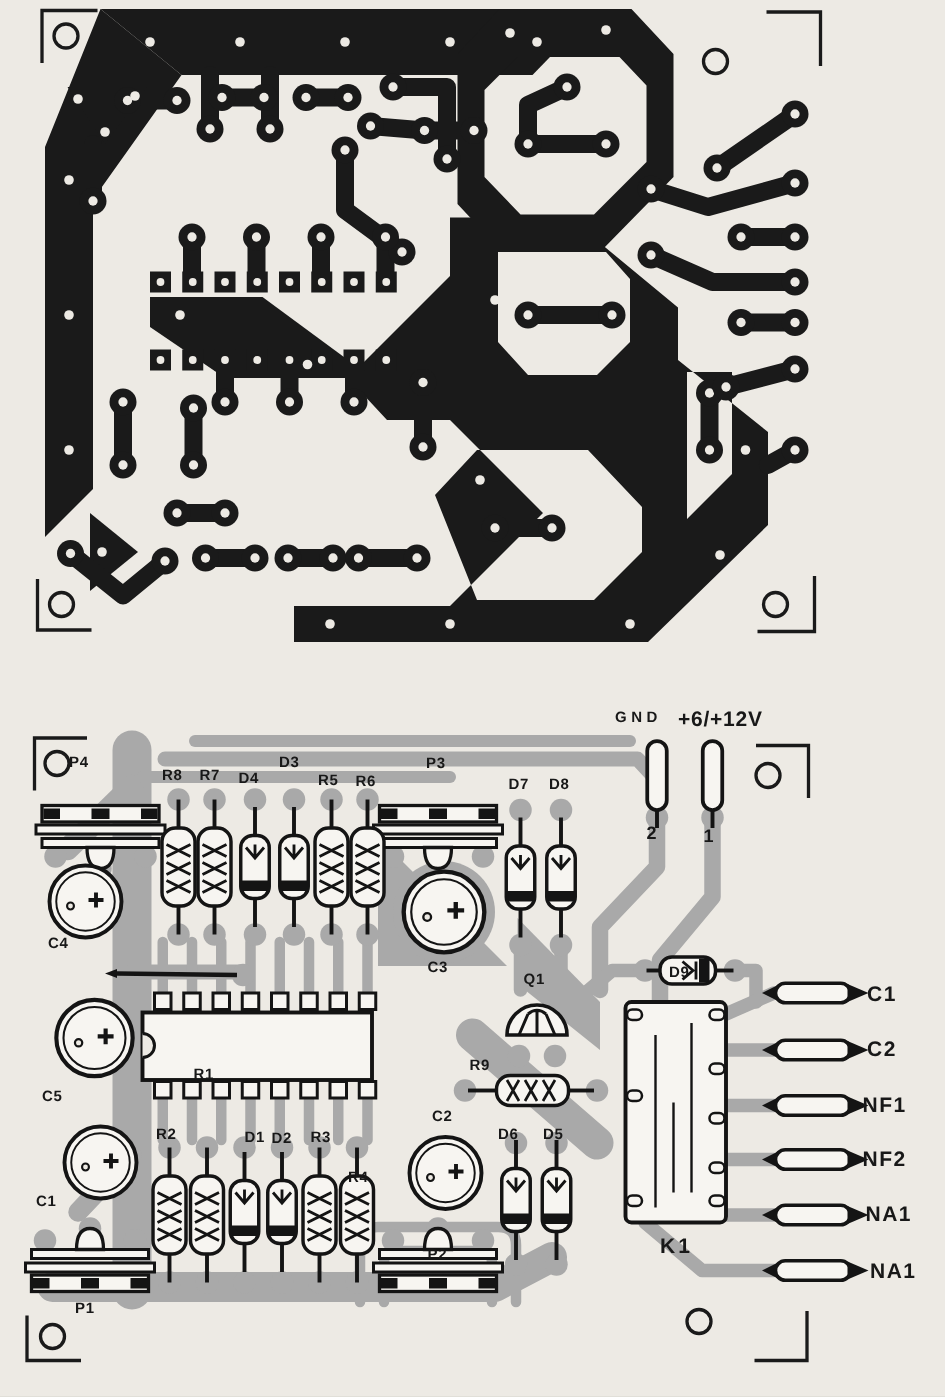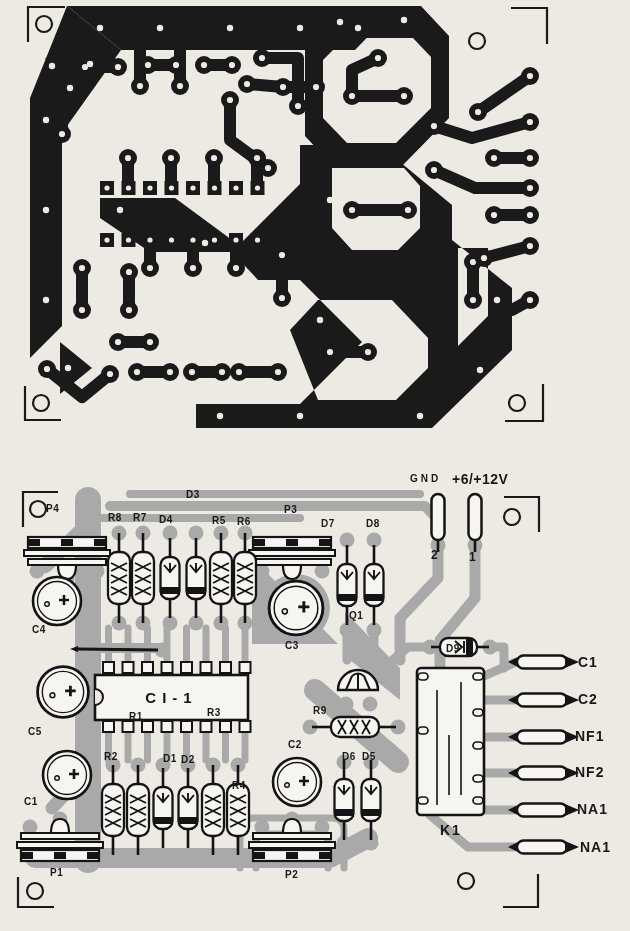--- a/index.html
+++ b/index.html
@@ -490,7 +490,7 @@
 <div class="lbl" style="left:108px;top:513px">R8</div>
 <div class="lbl" style="left:133px;top:513px">R7</div>
 <div class="lbl" style="left:159px;top:515px">D4</div>
-<div class="lbl" style="left:186px;top:490px">D3</div>
+<div class="lbl" style="left:186px;top:504px">D3</div>
 <div class="lbl" style="left:212px;top:516px">R5</div>
 <div class="lbl" style="left:237px;top:517px">R6</div>
 <div class="lbl" style="left:284px;top:505px">P3</div>

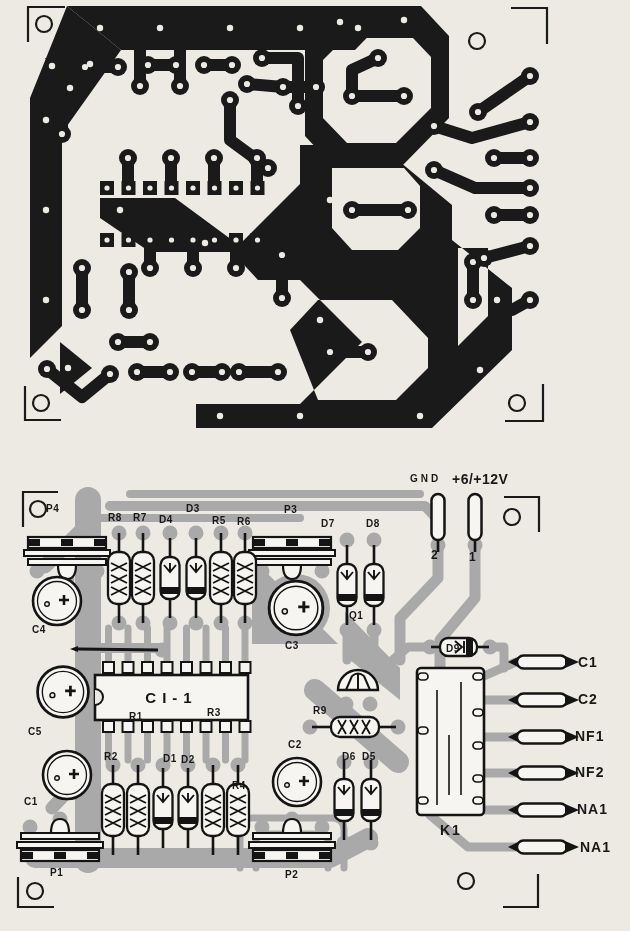--- a/index.html
+++ b/index.html
@@ -494,7 +494,7 @@
 <div class="lbl" style="left:212px;top:516px">R5</div>
 <div class="lbl" style="left:237px;top:517px">R6</div>
 <div class="lbl" style="left:284px;top:505px">P3</div>
-<div class="lbl" style="left:321px;top:519px">D7</div>
+<div class="lbl" style="left:339px;top:519px">D7</div>
 <div class="lbl" style="left:366px;top:519px">D8</div>
 <div class="lbl space" style="left:410px;top:474px">GND</div>
 <div class="lbl big" style="left:452px;top:472px">+6/+12V</div>

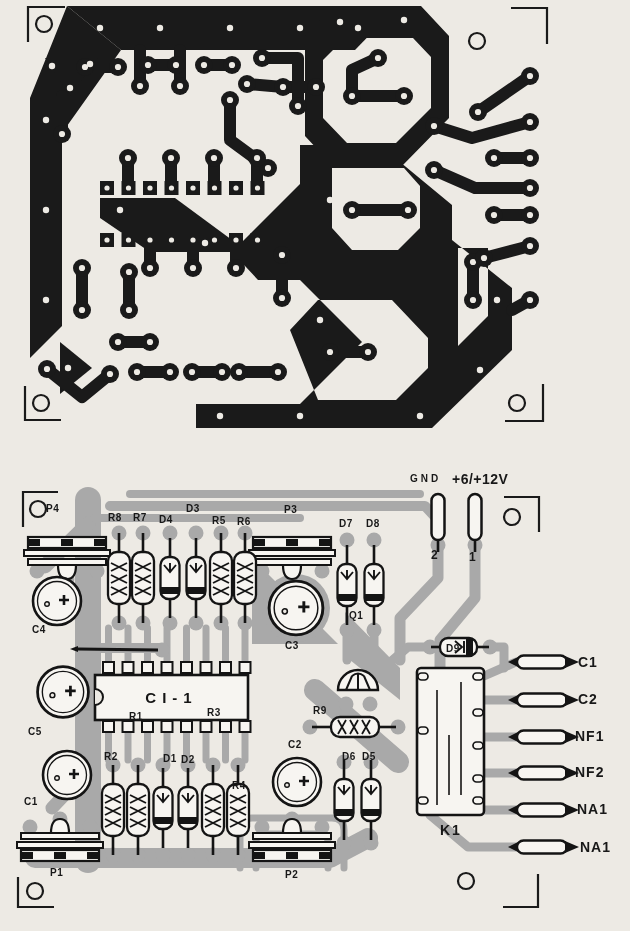--- a/index.html
+++ b/index.html
@@ -503,7 +503,7 @@
 <div class="lbl" style="left:32px;top:625px">C4</div>
 <div class="lbl" style="left:285px;top:641px">C3</div>
 <div class="lbl" style="left:446px;top:644px">D9</div>
-<div class="lbl" style="left:349px;top:611px">Q1</div>
+<div class="lbl" style="left:349px;top:649px">Q1</div>
 <div class="lbl" style="left:28px;top:727px">C5</div>
 <div class="ic-text">CI-1</div>
 <div class="lbl" style="left:313px;top:706px">R9</div>

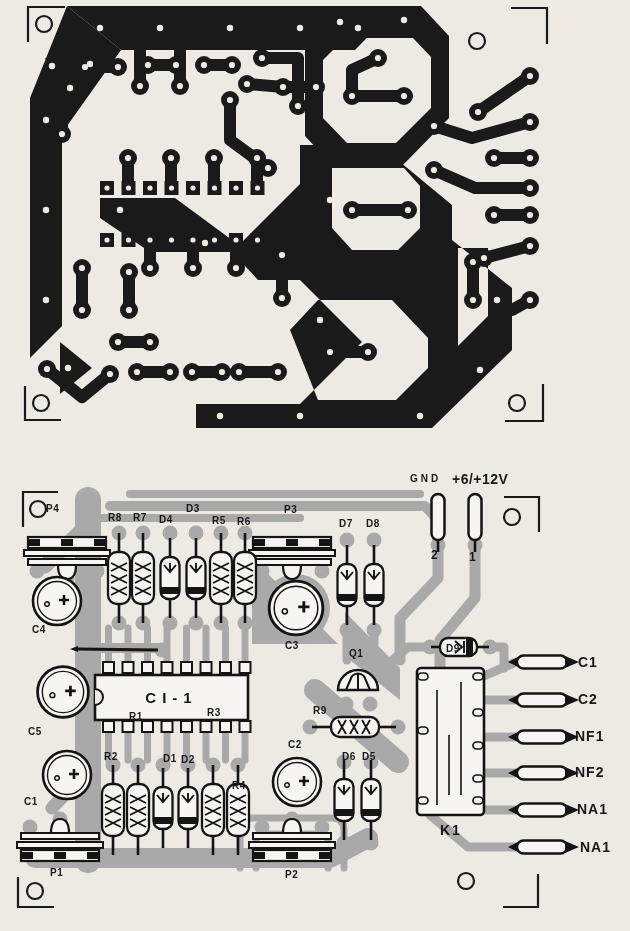--- a/index.html
+++ b/index.html
@@ -505,7 +505,6 @@
 <div class="lbl" style="left:446px;top:644px">D9</div>
 <div class="lbl" style="left:349px;top:649px">Q1</div>
 <div class="lbl" style="left:28px;top:727px">C5</div>
-<div class="ic-text">CI-1</div>
 <div class="lbl" style="left:313px;top:706px">R9</div>
 <div class="lbl" style="left:288px;top:740px">C2</div>
 <div class="lbl" style="left:342px;top:752px">D6</div>

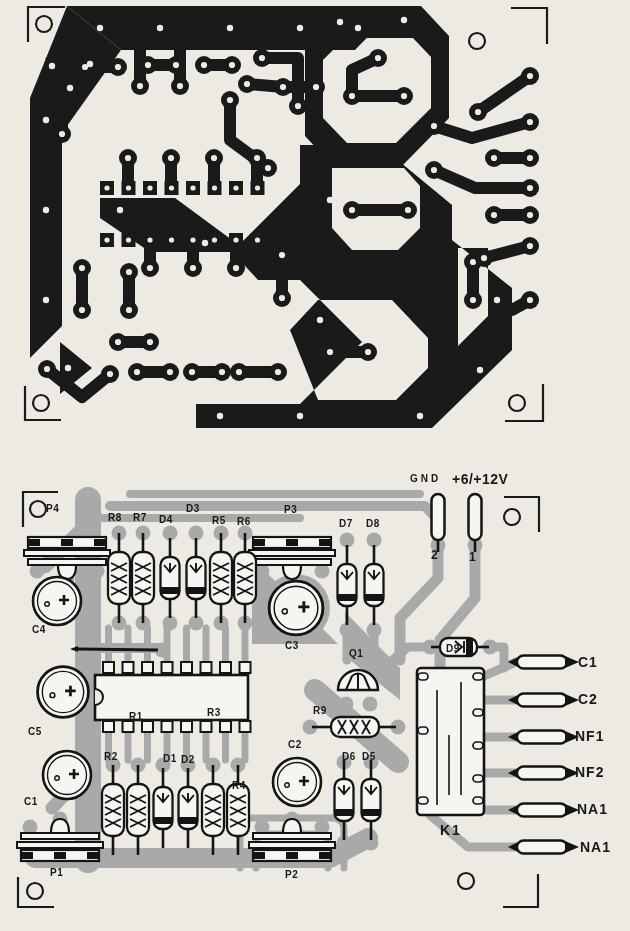--- a/index.html
+++ b/index.html
@@ -513,7 +513,7 @@
 <div class="lbl" style="left:129px;top:712px">R1</div>
 <div class="lbl" style="left:163px;top:754px">D1</div>
 <div class="lbl" style="left:181px;top:755px">D2</div>
-<div class="lbl" style="left:207px;top:708px">R3</div>
+<div class="lbl" style="left:207px;top:754px">R3</div>
 <div class="lbl" style="left:232px;top:781px">R4</div>
 <div class="lbl" style="left:24px;top:797px">C1</div>
 <div class="lbl" style="left:50px;top:868px">P1</div>

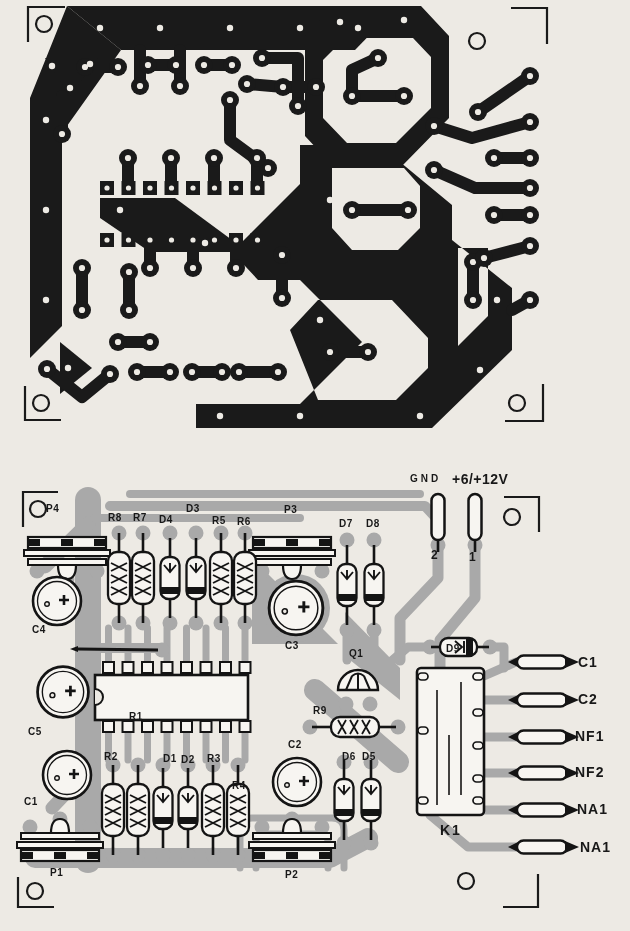--- a/index.html
+++ b/index.html
@@ -507,7 +507,7 @@
 <div class="lbl" style="left:28px;top:727px">C5</div>
 <div class="lbl" style="left:313px;top:706px">R9</div>
 <div class="lbl" style="left:288px;top:740px">C2</div>
-<div class="lbl" style="left:342px;top:752px">D6</div>
+<div class="lbl" style="left:332px;top:752px">D6</div>
 <div class="lbl" style="left:362px;top:752px">D5</div>
 <div class="lbl" style="left:104px;top:752px">R2</div>
 <div class="lbl" style="left:129px;top:712px">R1</div>

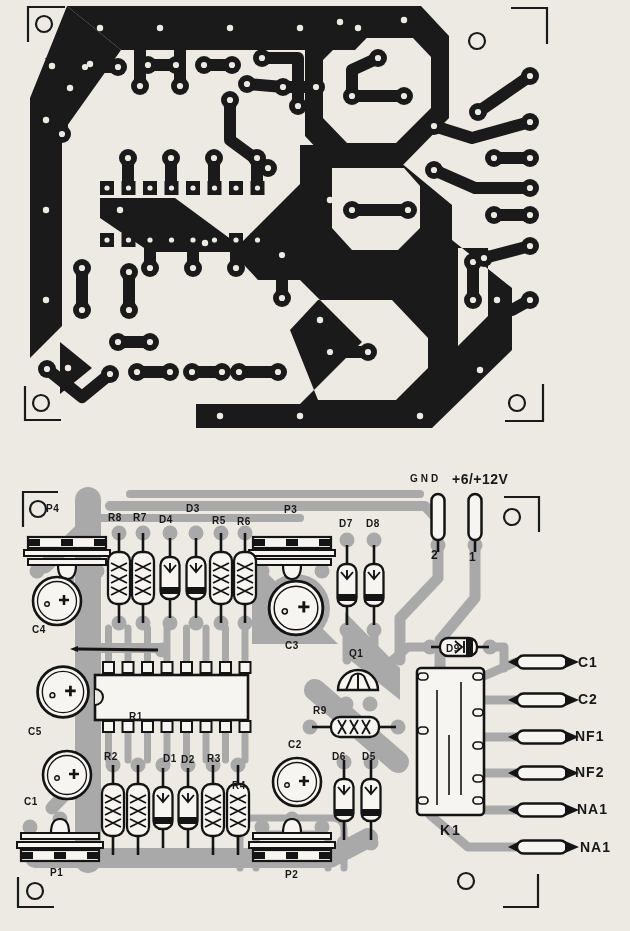--- a/index.html
+++ b/index.html
@@ -517,7 +517,7 @@
 <div class="lbl" style="left:232px;top:781px">R4</div>
 <div class="lbl" style="left:24px;top:797px">C1</div>
 <div class="lbl" style="left:50px;top:868px">P1</div>
-<div class="lbl" style="left:285px;top:870px">P2</div>
+<div class="lbl" style="left:285px;top:832px">P2</div>
 <div class="lbl big" style="left:440px;top:823px;letter-spacing:2px">K1</div>
 
 <div class="lbl term" style="left:578px;top:655px">C1</div>

